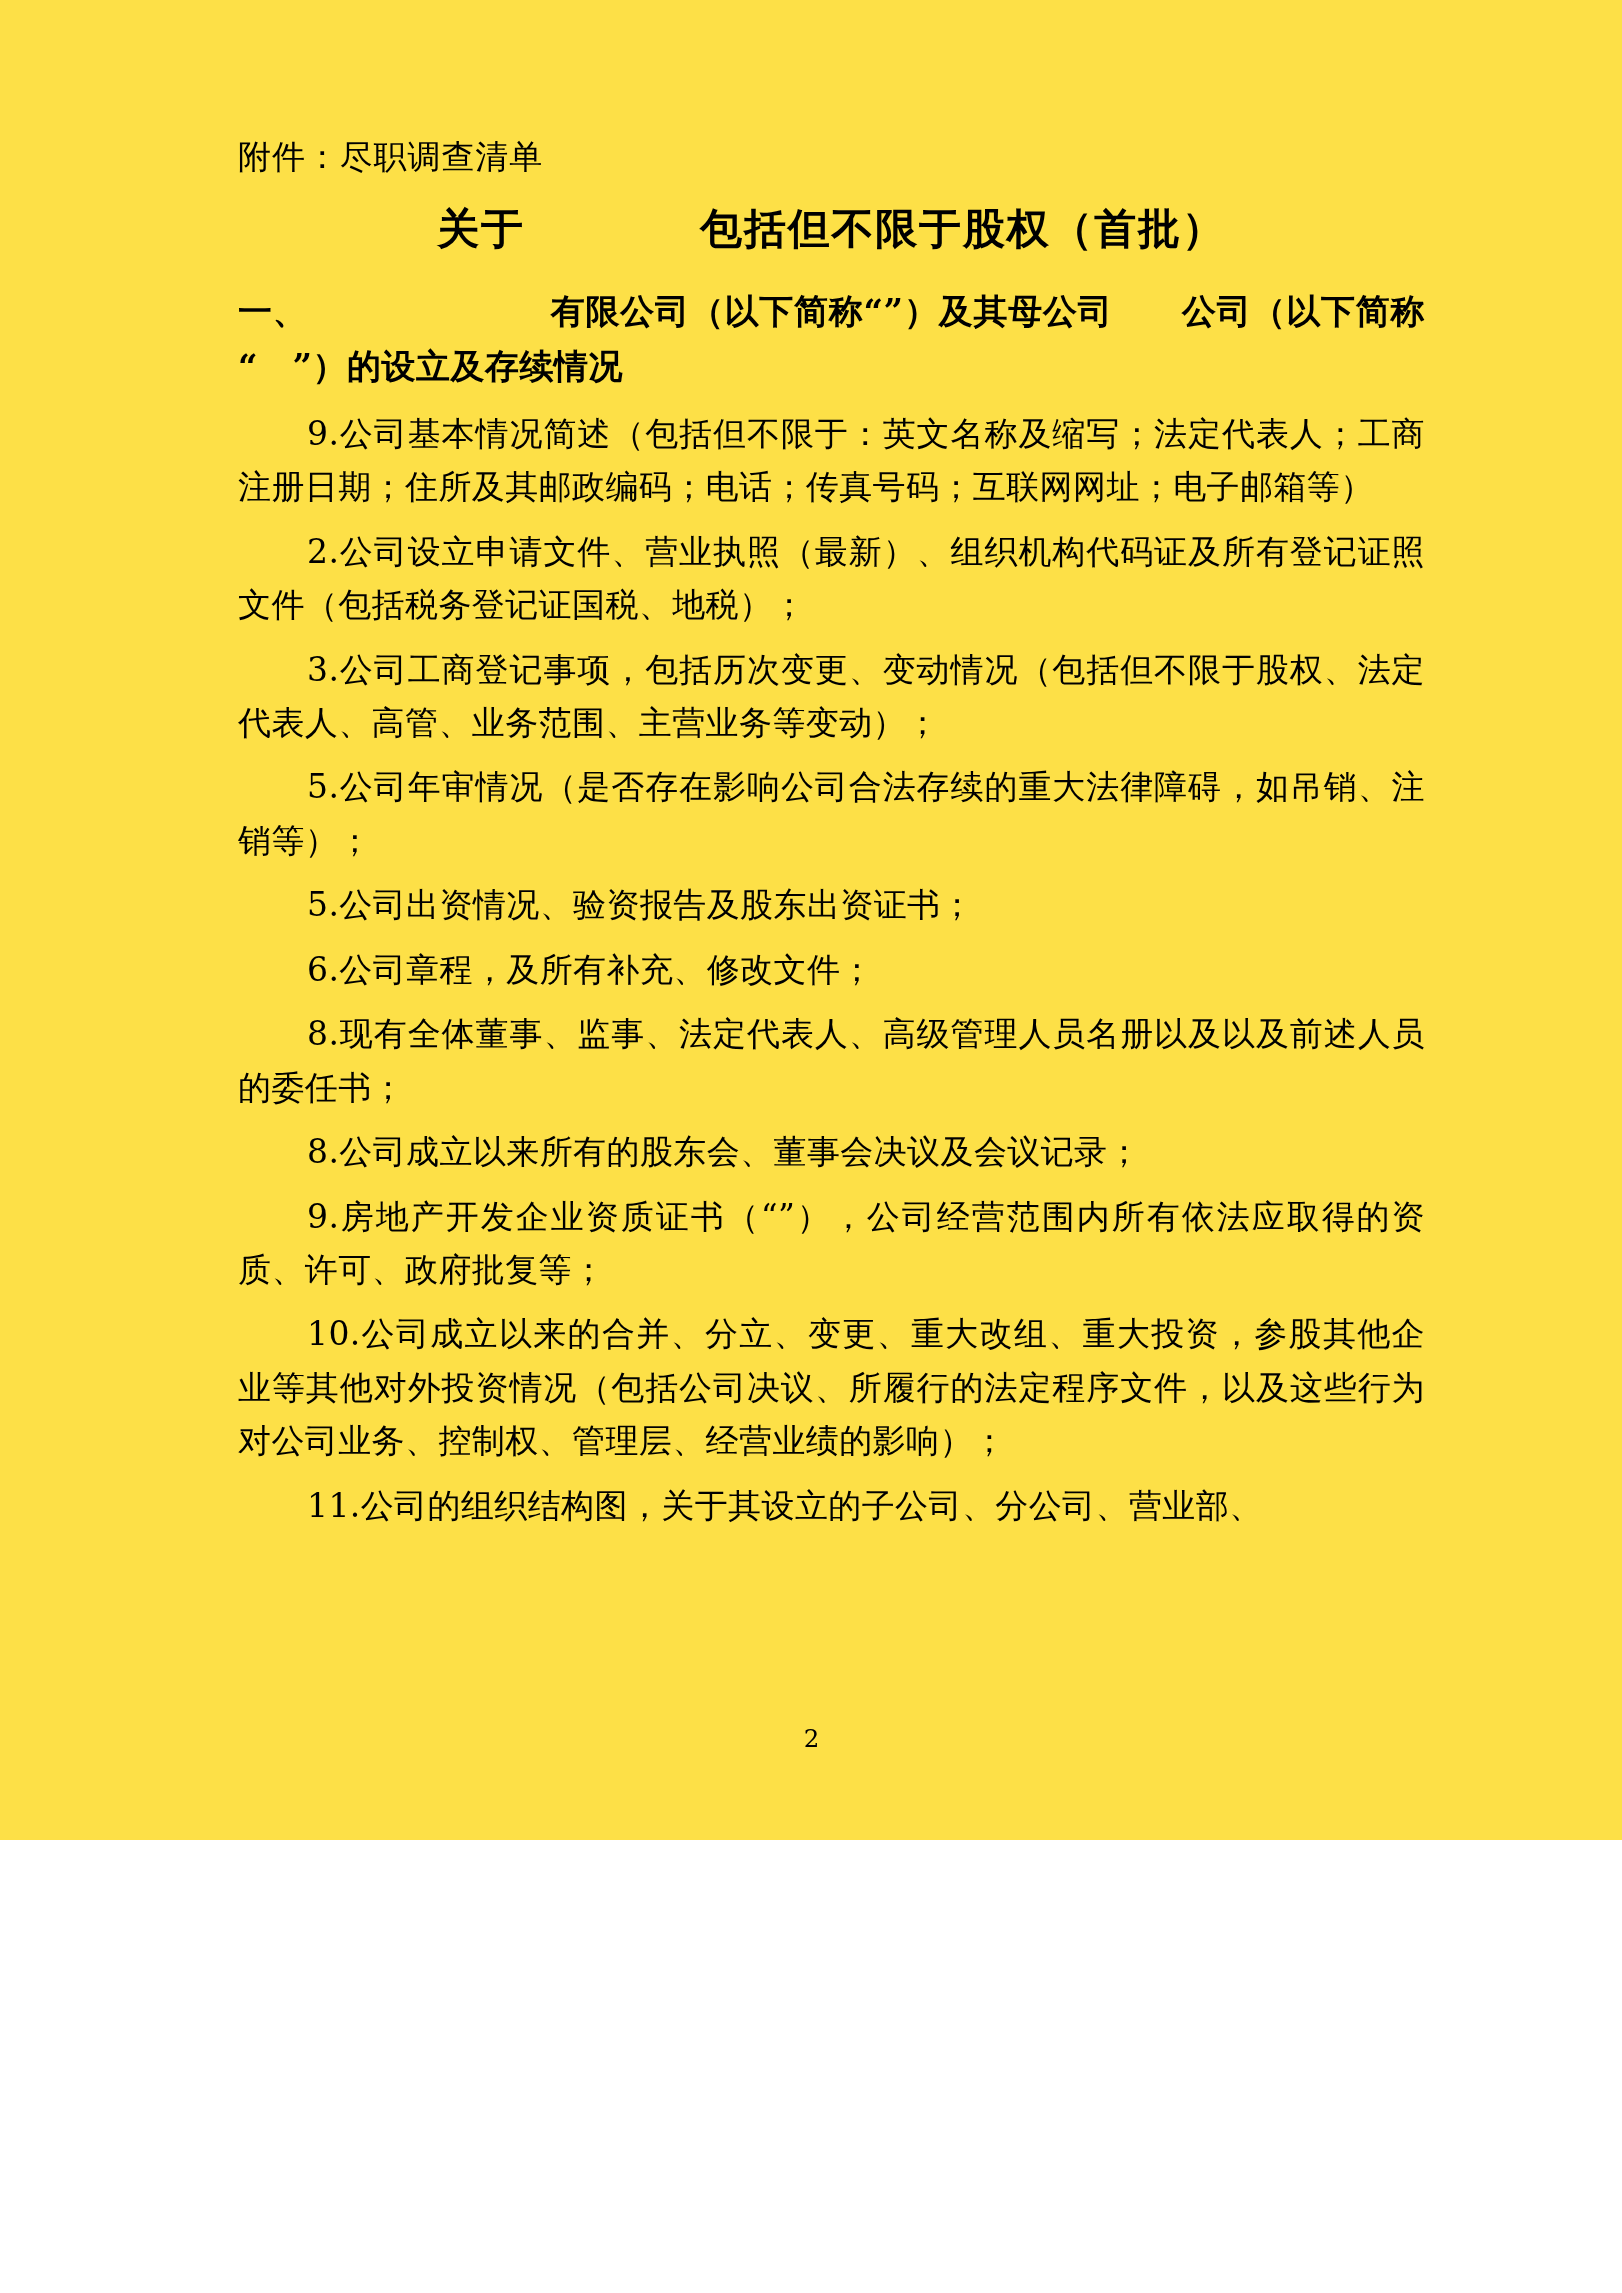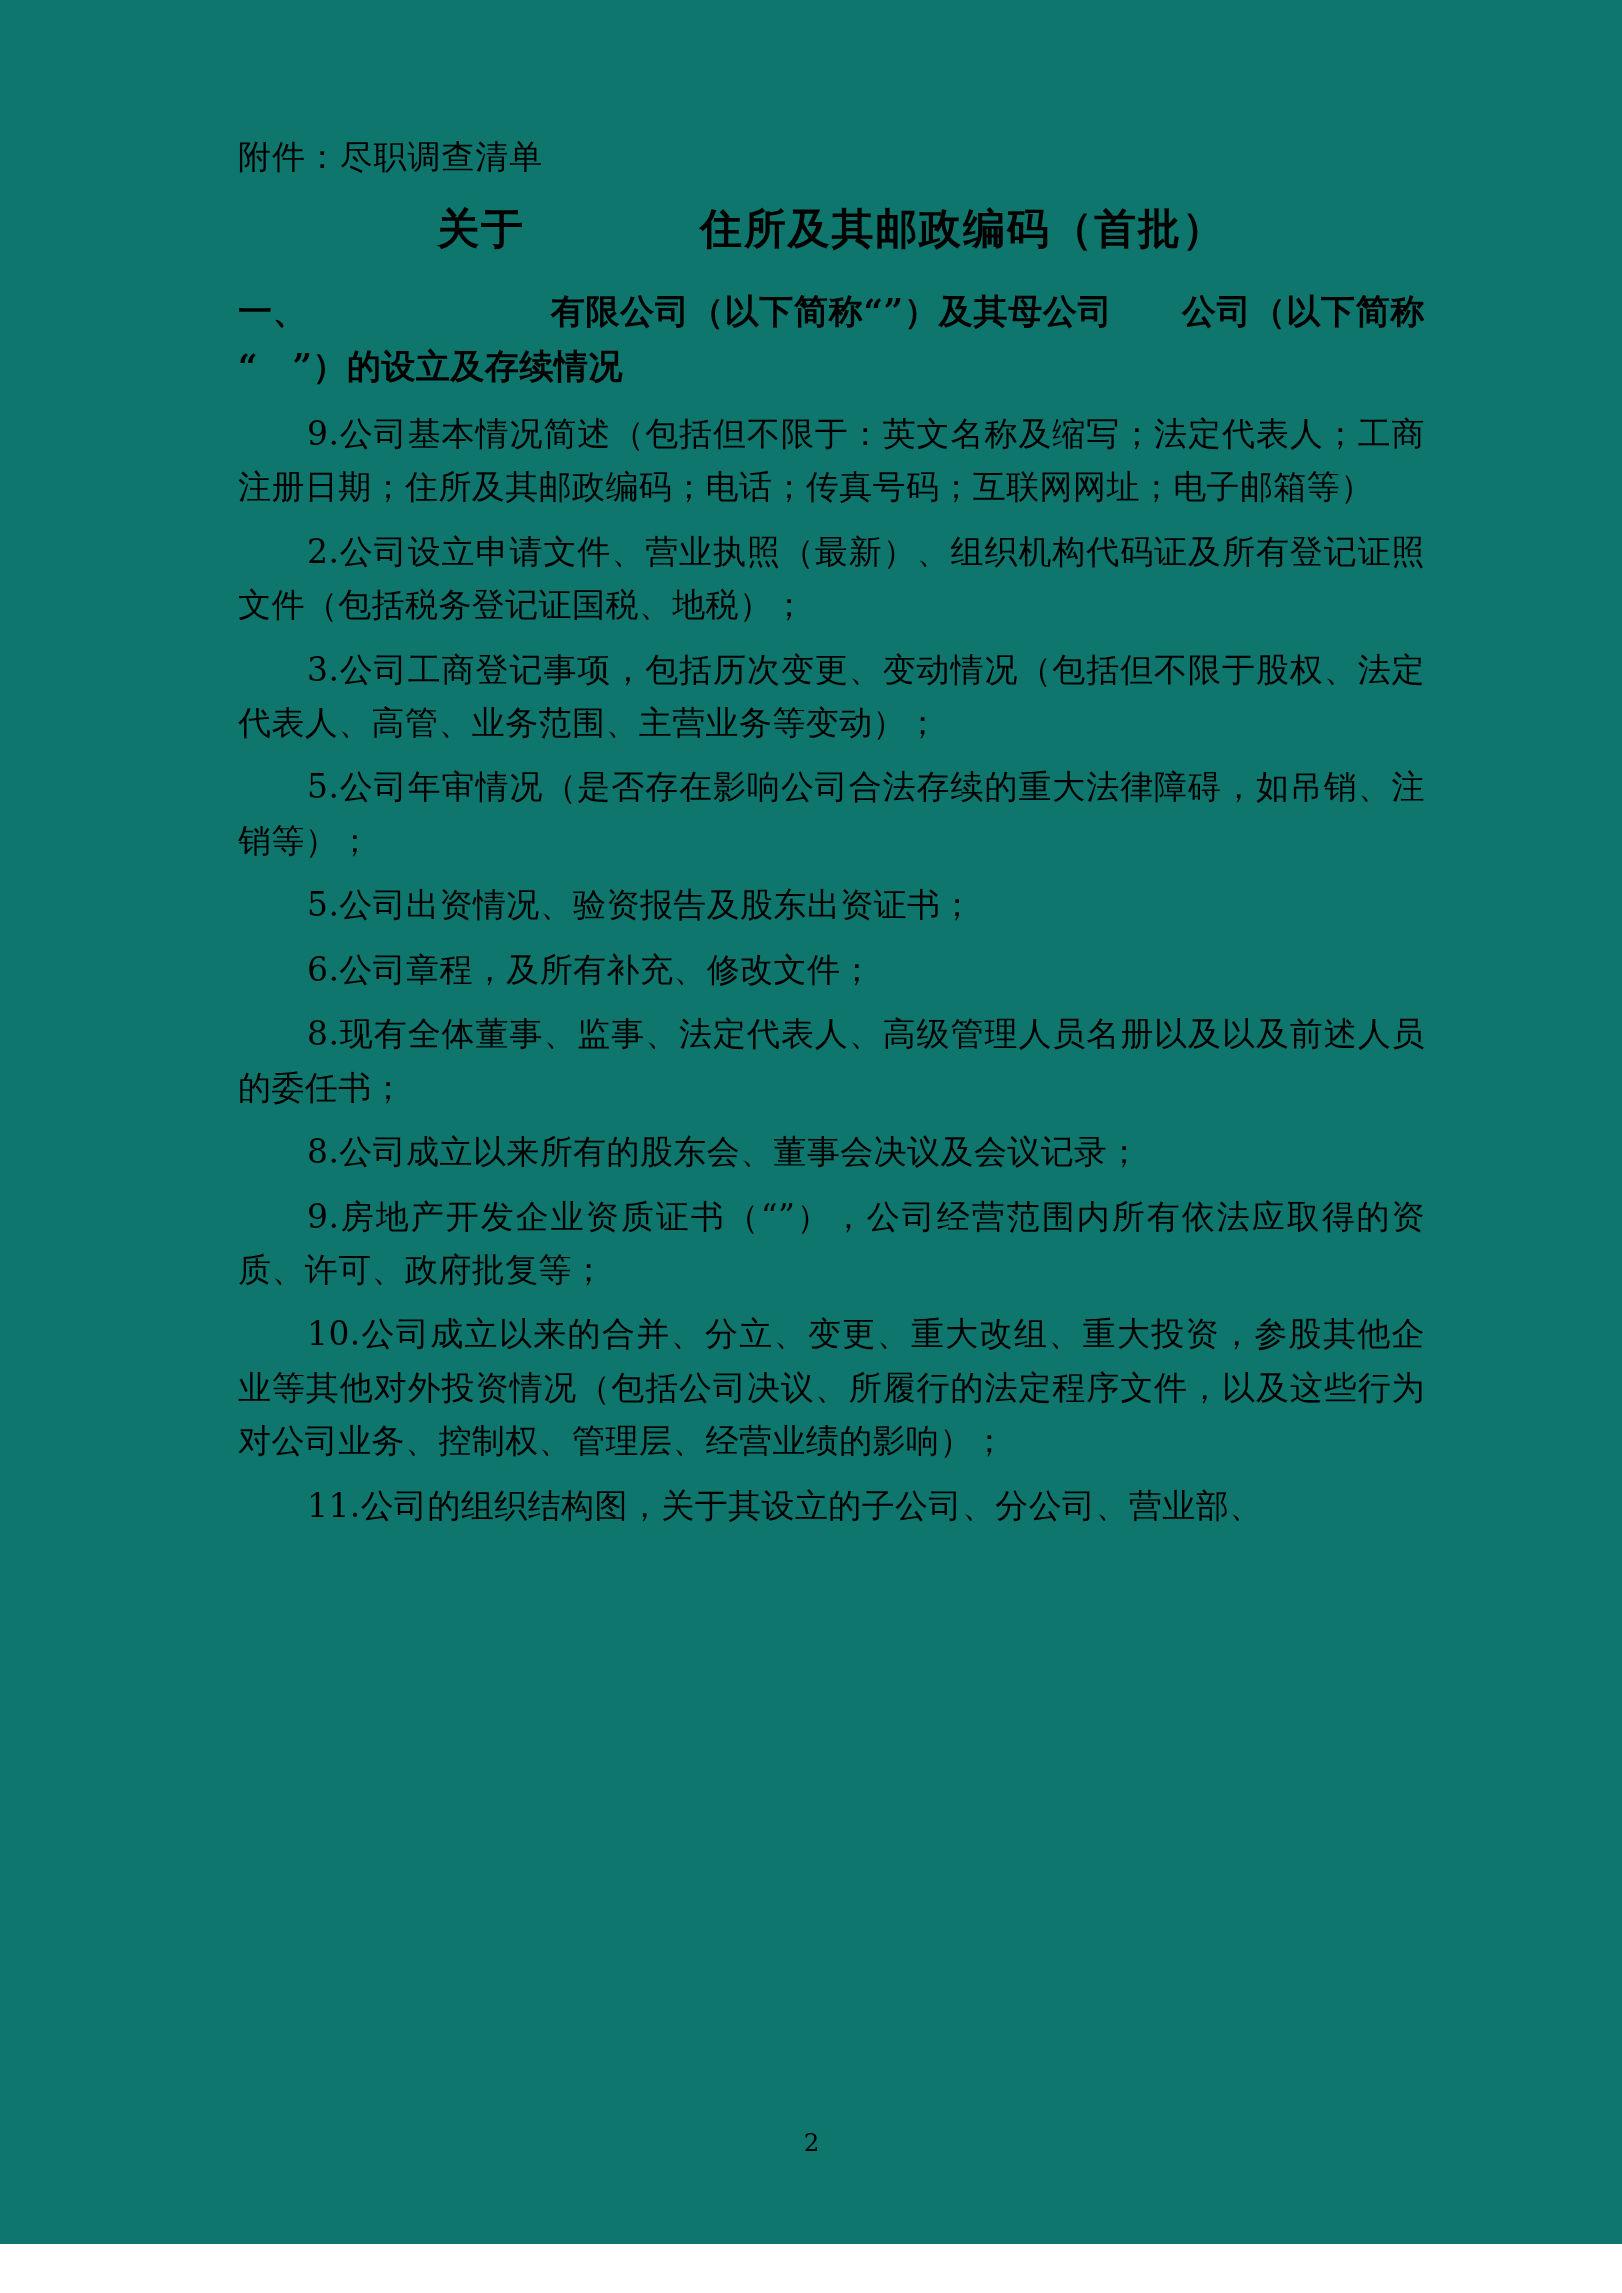--- a/index.html
+++ b/index.html
@@ -14,8 +14,8 @@
   .page {
     position: relative;
     width: 1623px;
-    height: 2244px;
-    background: #0f766e;
+    height: 1840px;
+    background: #fde047;
     box-sizing: border-box;
     padding: 135px 198px 0 238px;
     overflow: hidden;

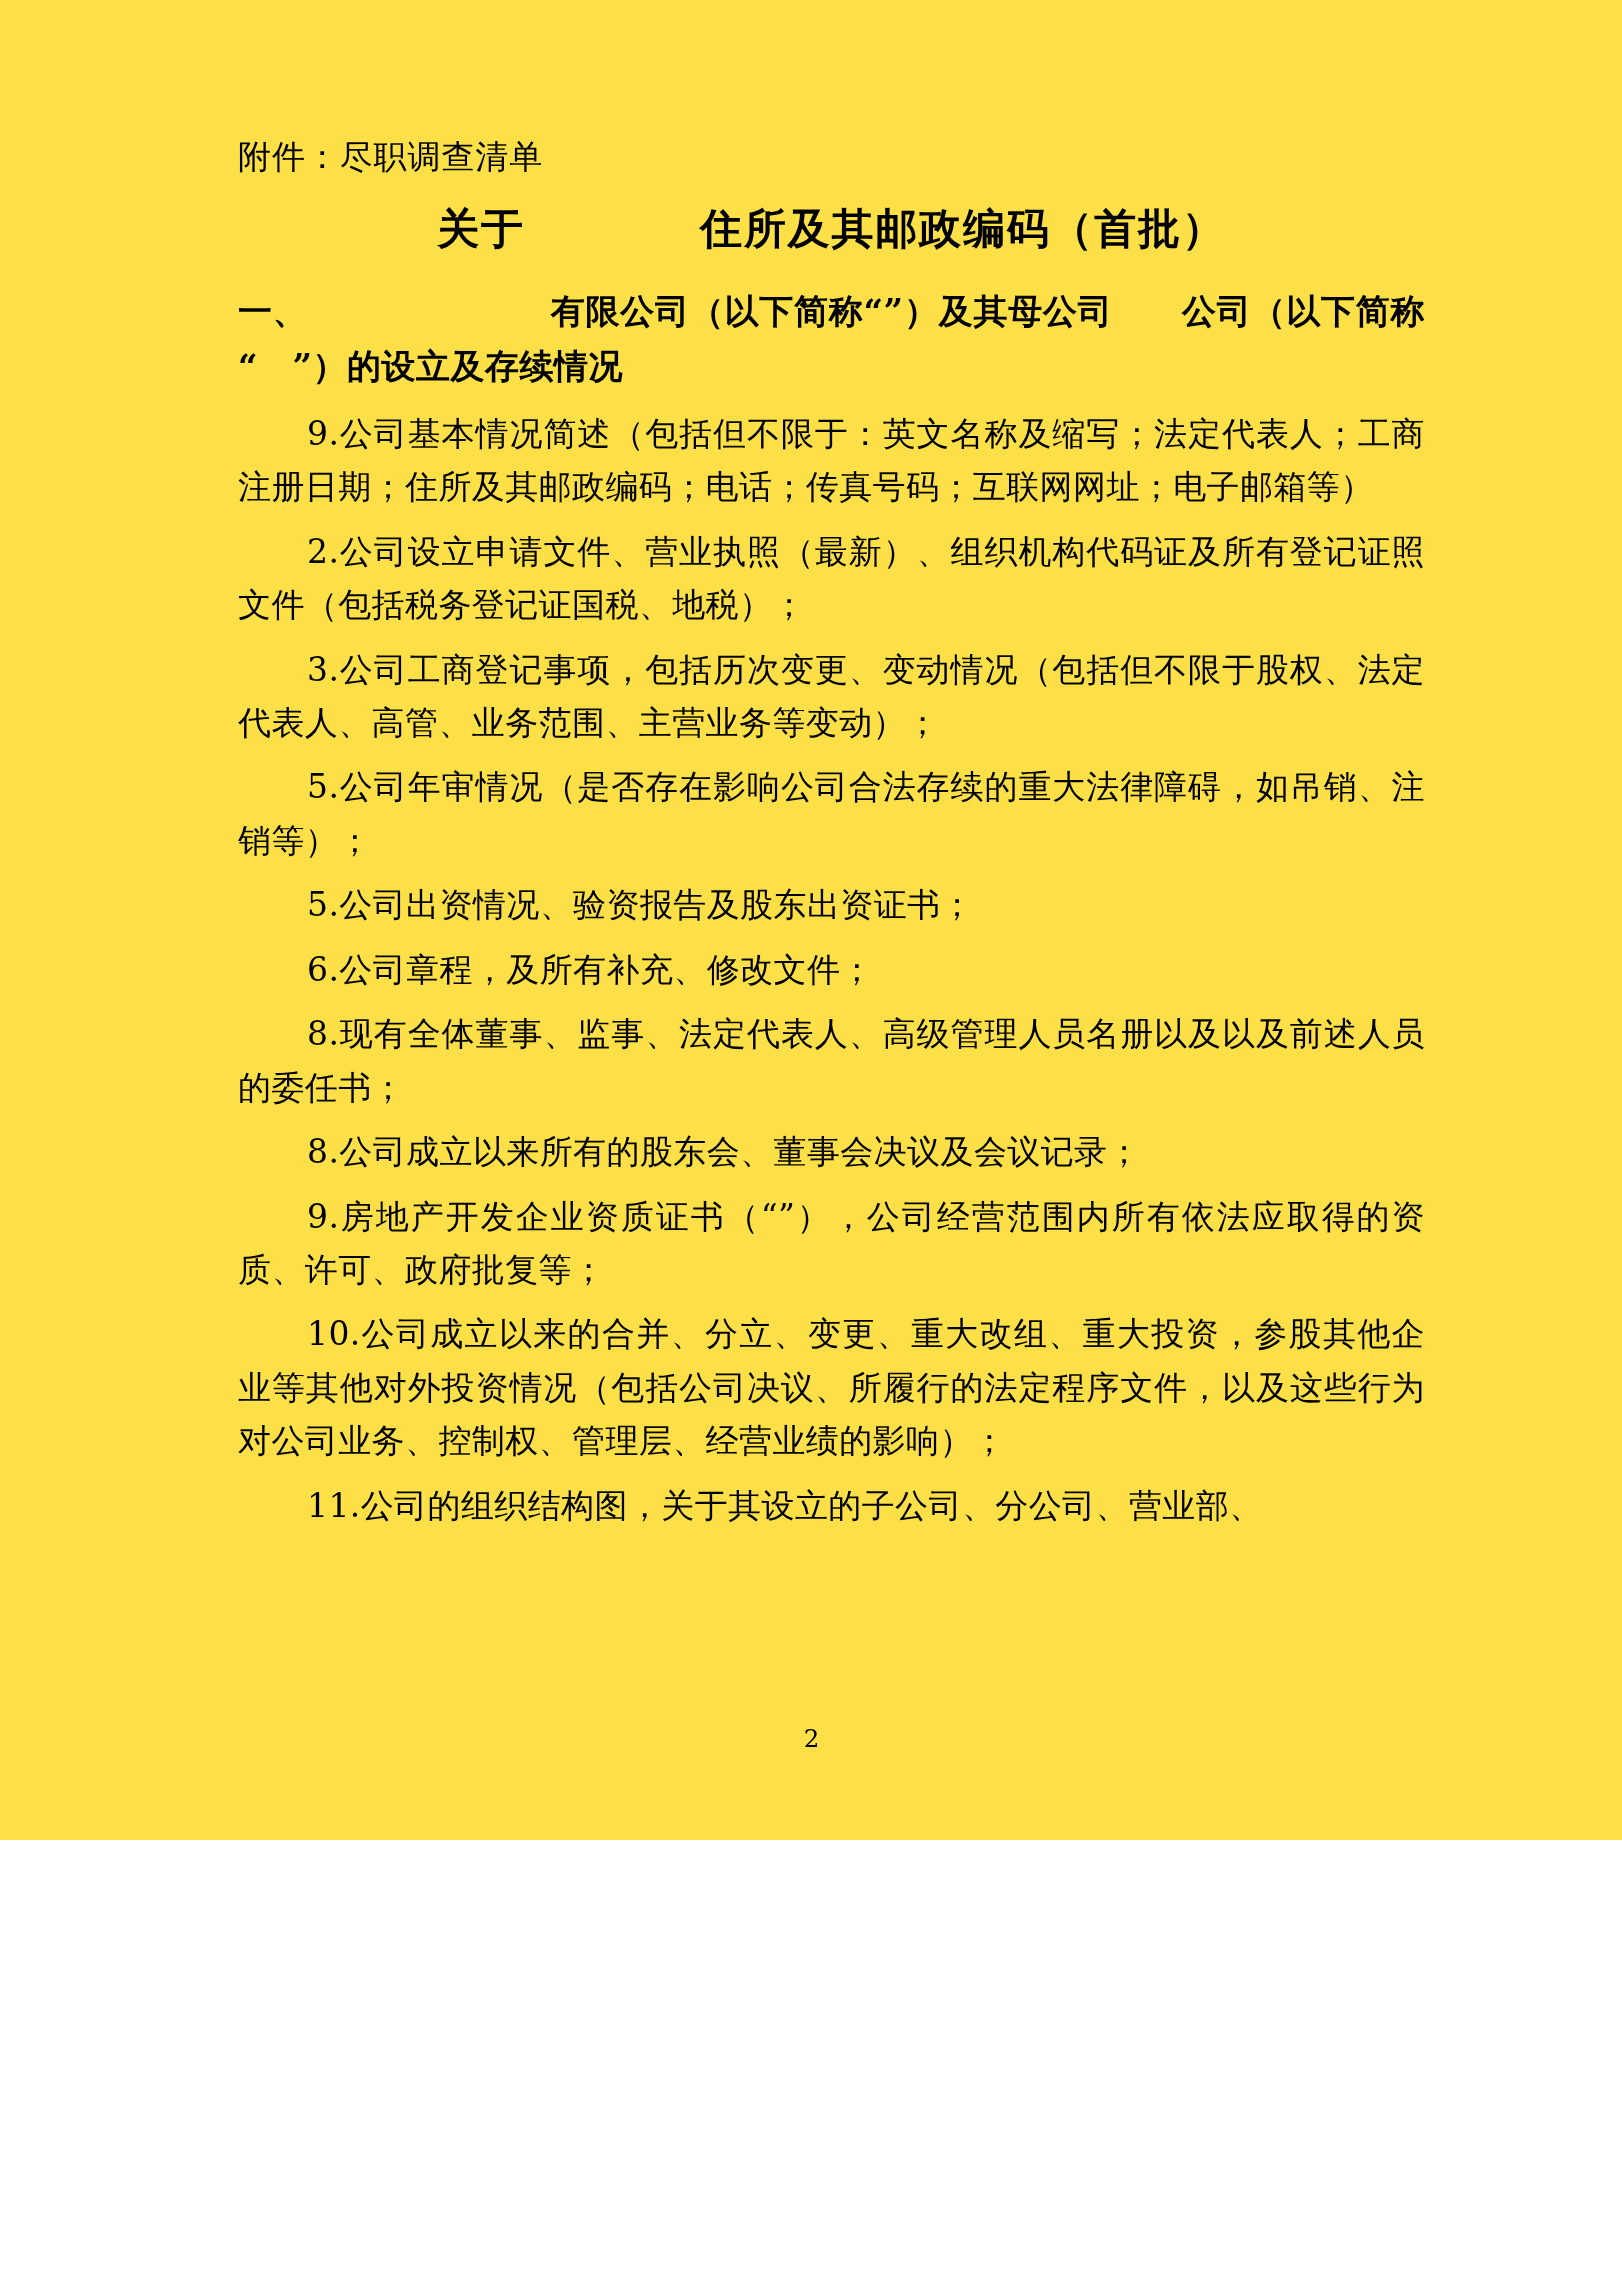--- a/index.html
+++ b/index.html
@@ -71,7 +71,7 @@
 
   <div class="attachment-line">附件：尽职调查清单</div>
 
-  <div class="doc-title">关于　　　　住所及其邮政编码（首批）</div>
+  <div class="doc-title">关于　　　　包括但不限于股权（首批）</div>
 
   <div class="section-heading">一、　　　　　　　有限公司（以下简称“”）及其母公司　　公司（以下简称“　”）的设立及存续情况</div>
 

